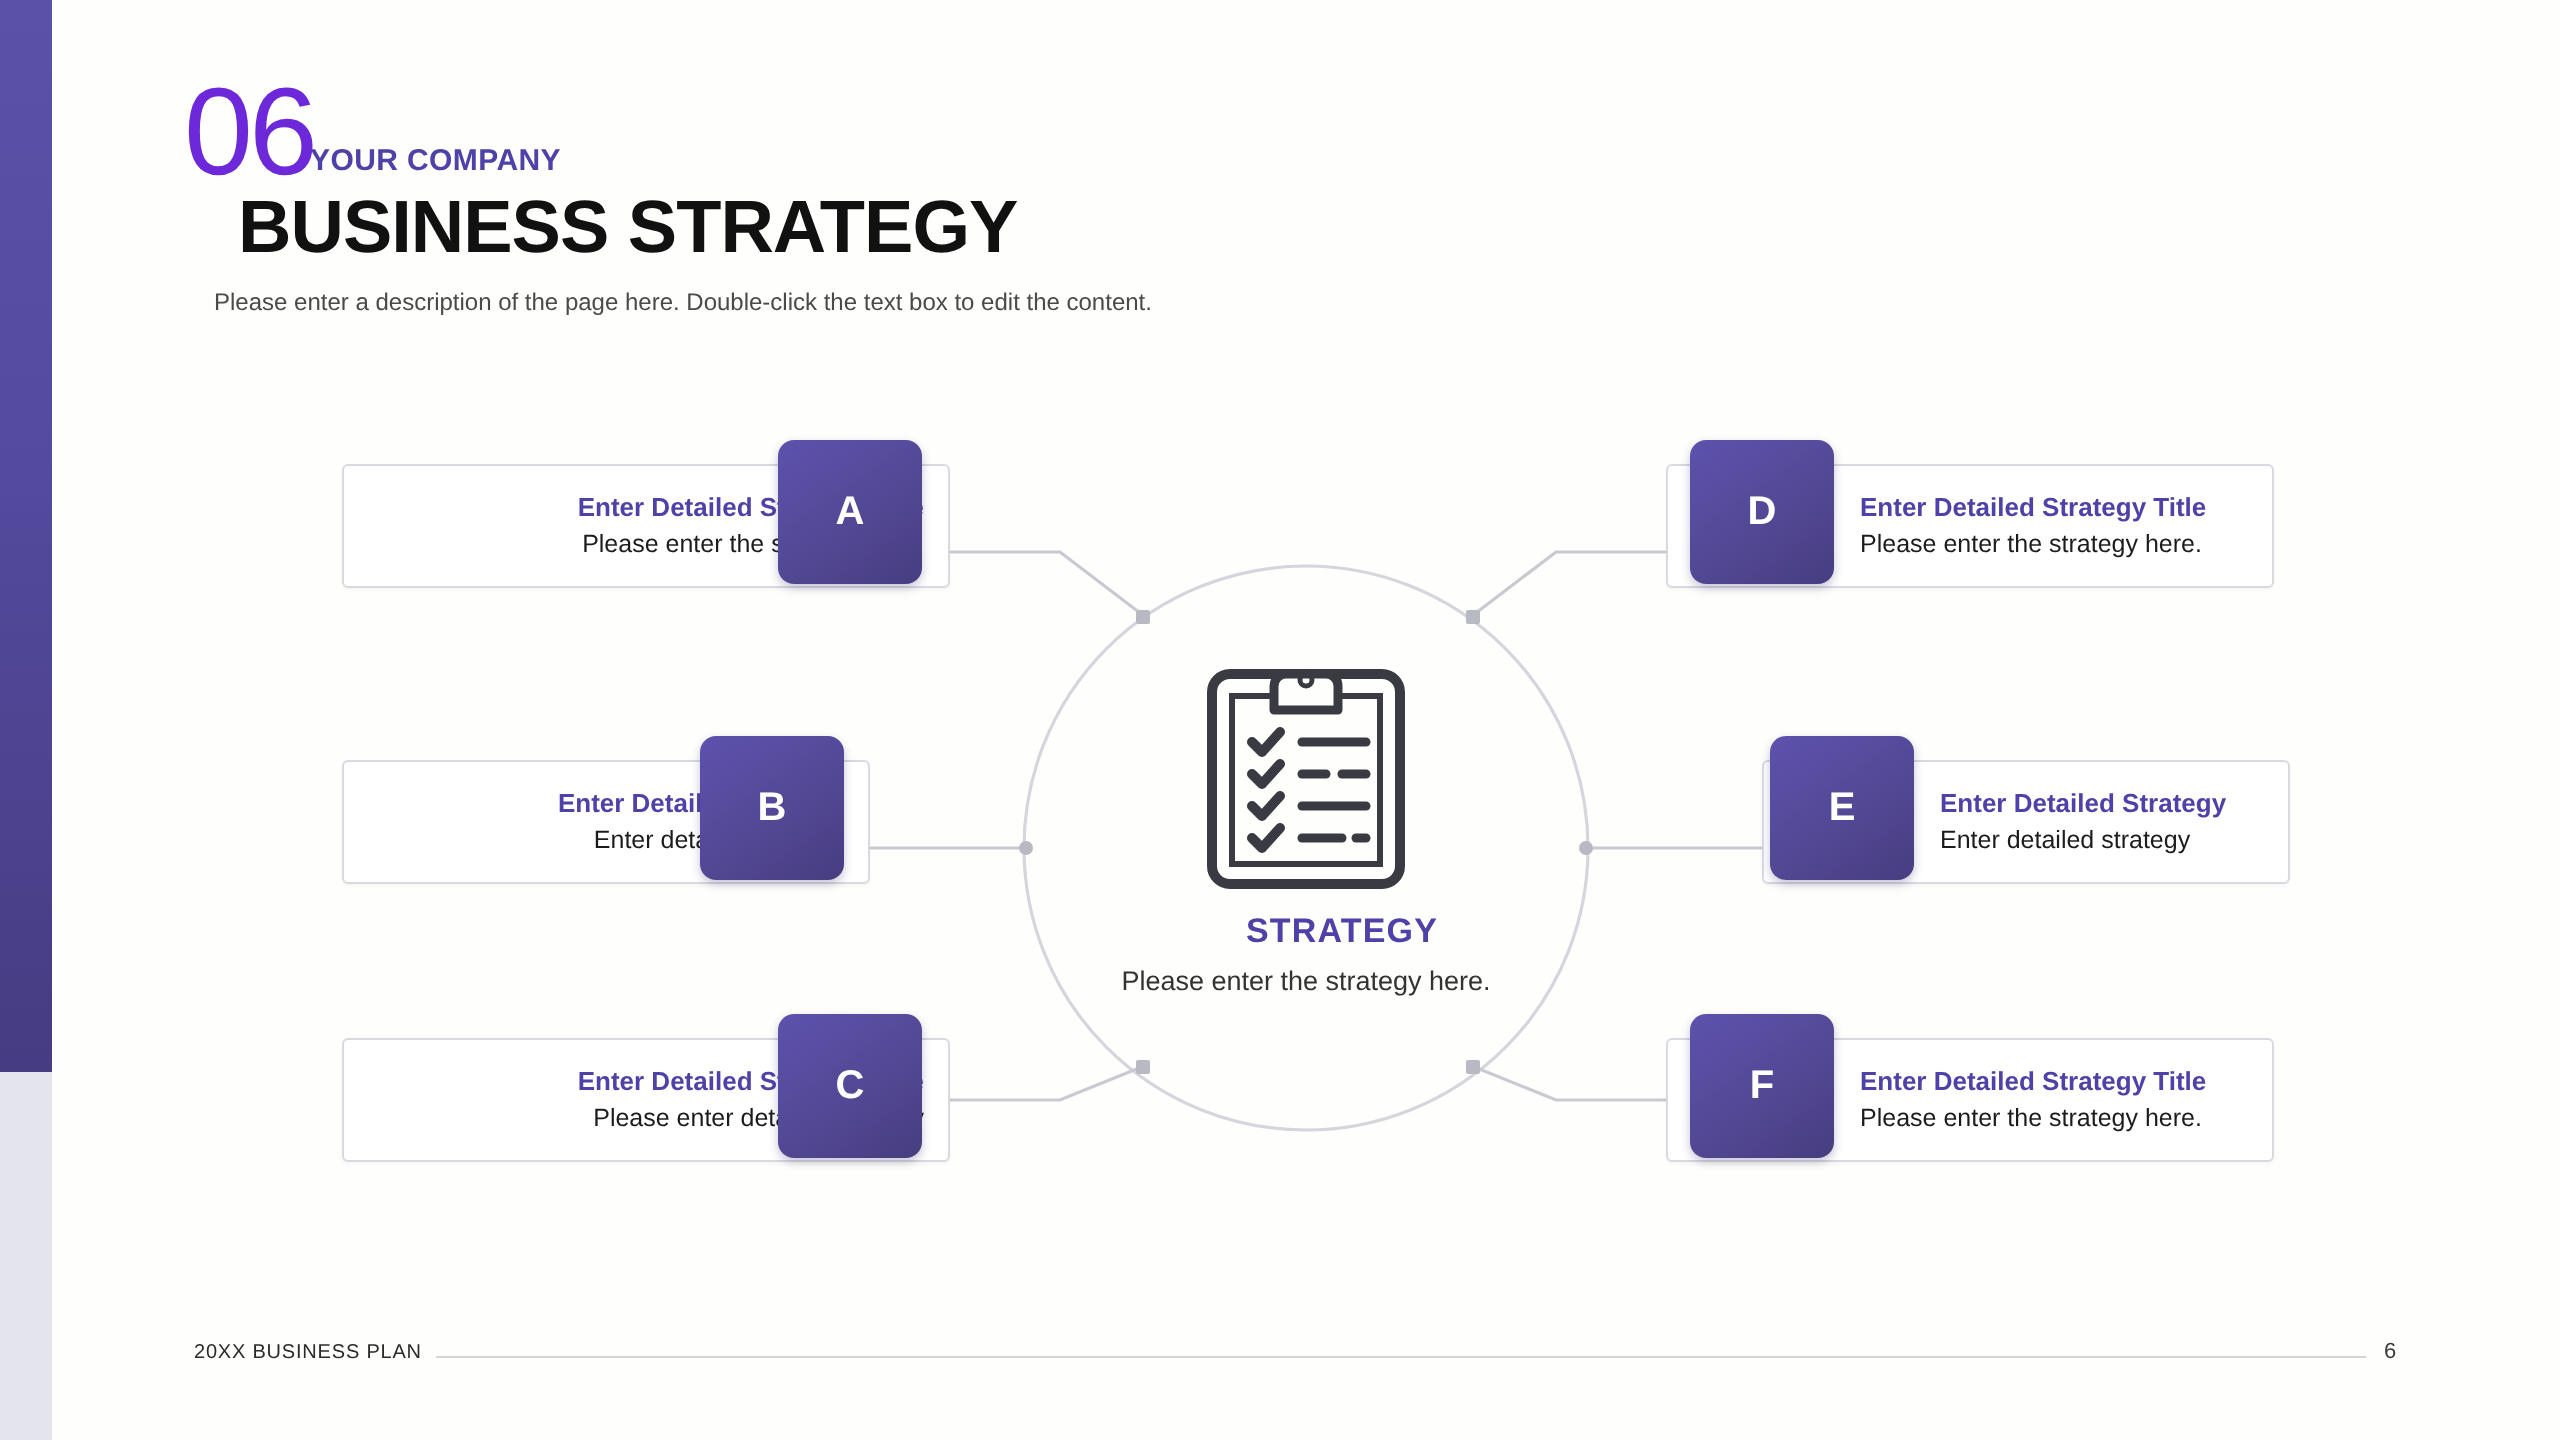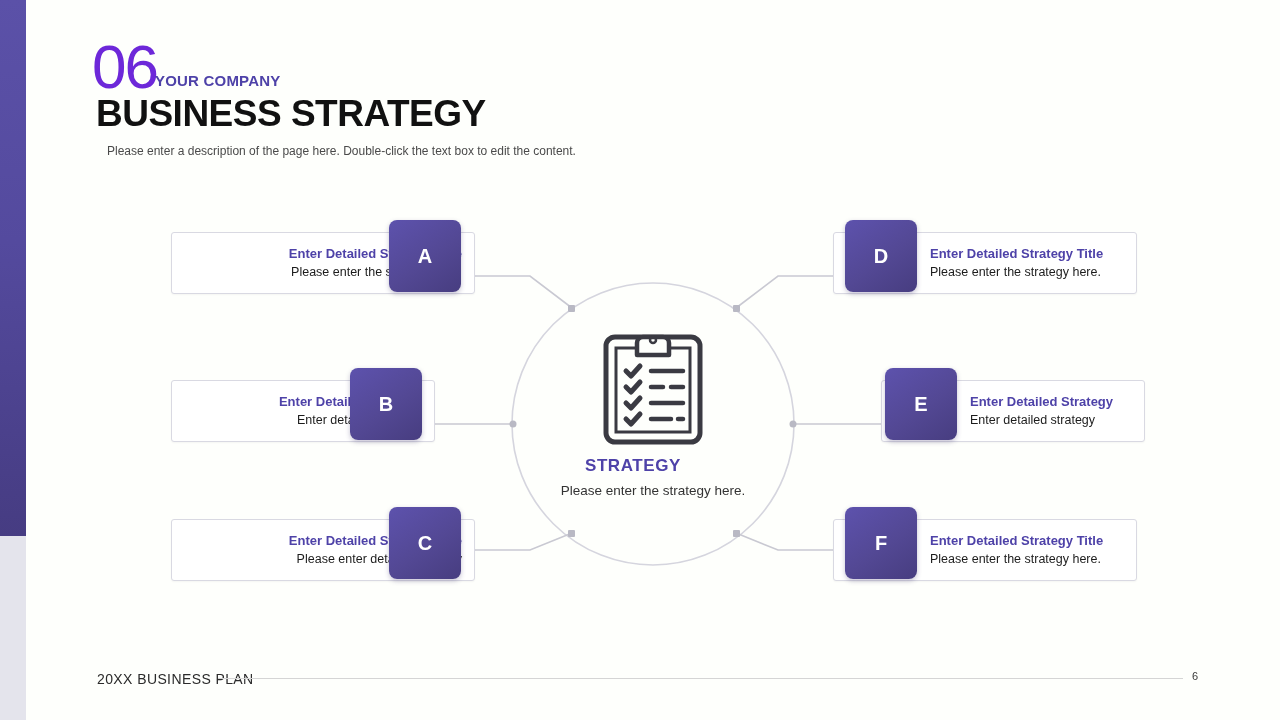--- a/index.html
+++ b/index.html
@@ -44,7 +44,7 @@
     margin-left: 48px;
   }
   .page-title {
-    position: absolute; left: 96px; top: 93px;
+    position: absolute; left: 119px; top: 93px;
     font-size: 37px; font-weight: bold;
     letter-spacing: -0.5px;
     color: #111111;

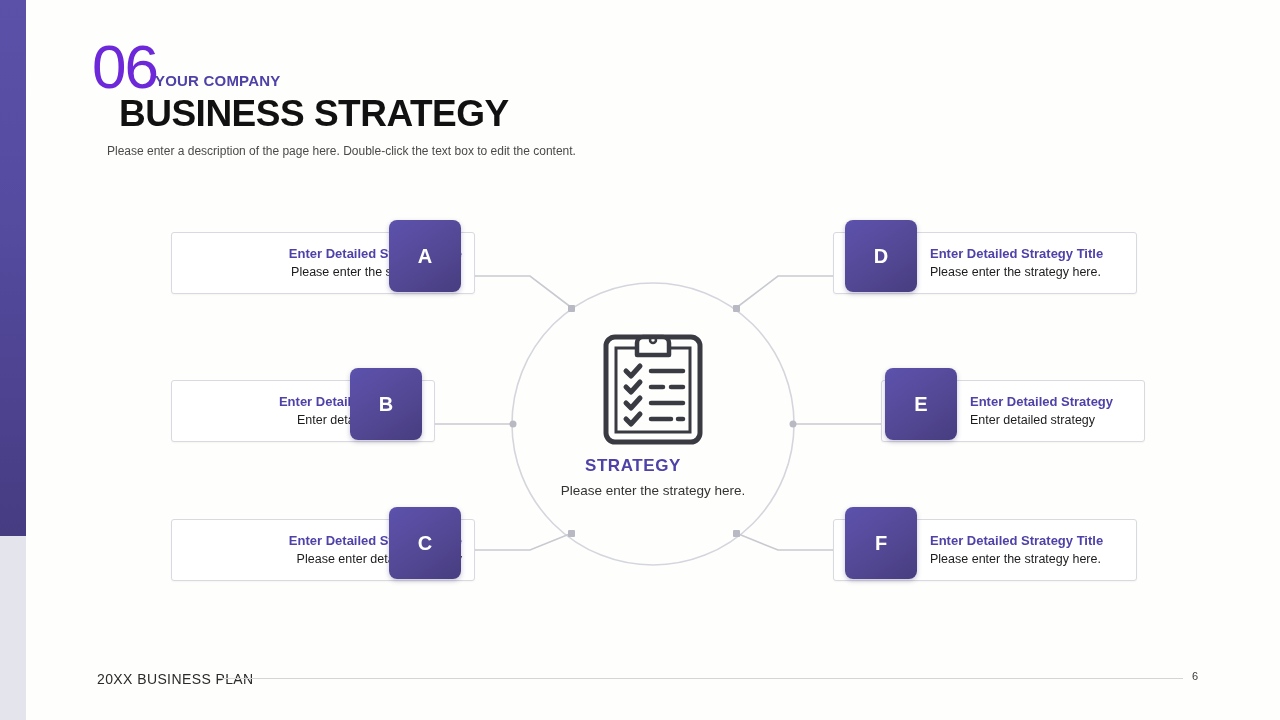--- a/index.html
+++ b/index.html
@@ -61,7 +61,7 @@
 
   
   .center-label {
-    position: absolute; left: 492px; top: 456px;
+    position: absolute; left: 530px; top: 456px;
     width: 282px; text-align: center;
     font-size: 17px; font-weight: bold;
     letter-spacing: 0.6px;

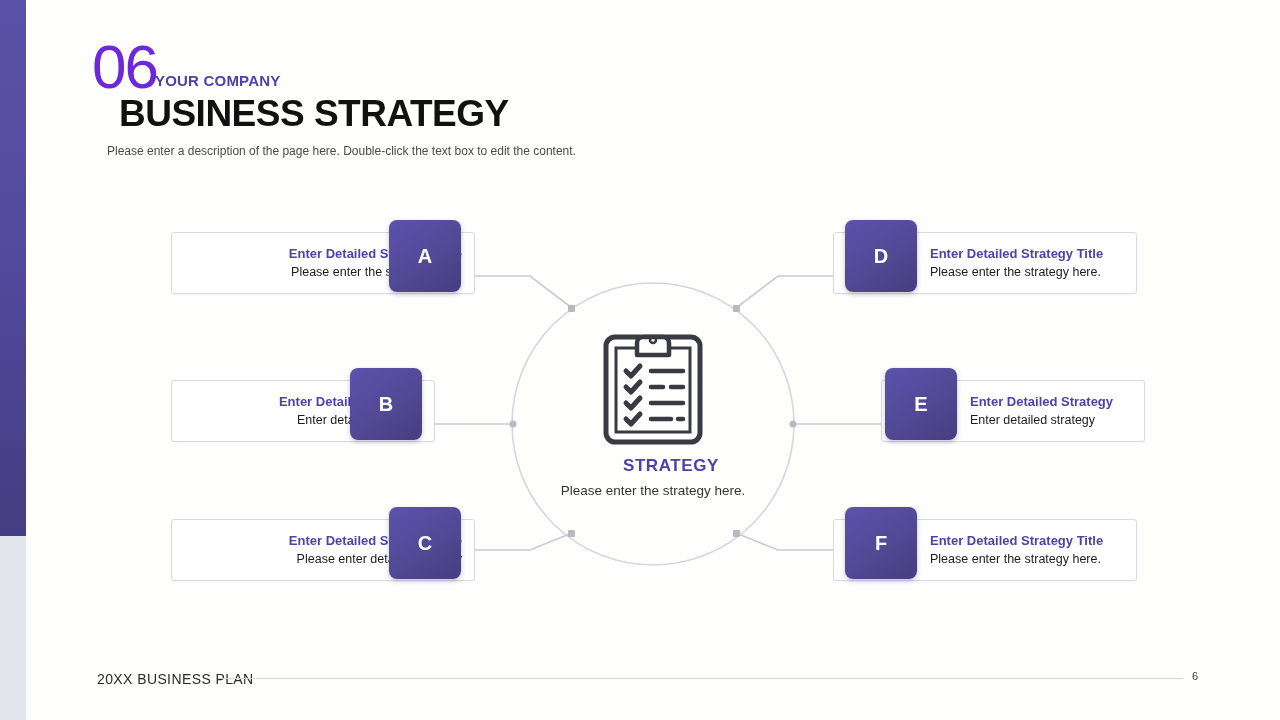--- a/index.html
+++ b/index.html
@@ -135,7 +135,7 @@
   
   .footer-label {
     position: absolute; left: 97px; top: 671px;
-    font-size: 14px; letter-spacing: 0.4px;
+    font-size: 10px; letter-spacing: 0.4px;
     color: #2b2b2b;
   }
   .footer-rule {

